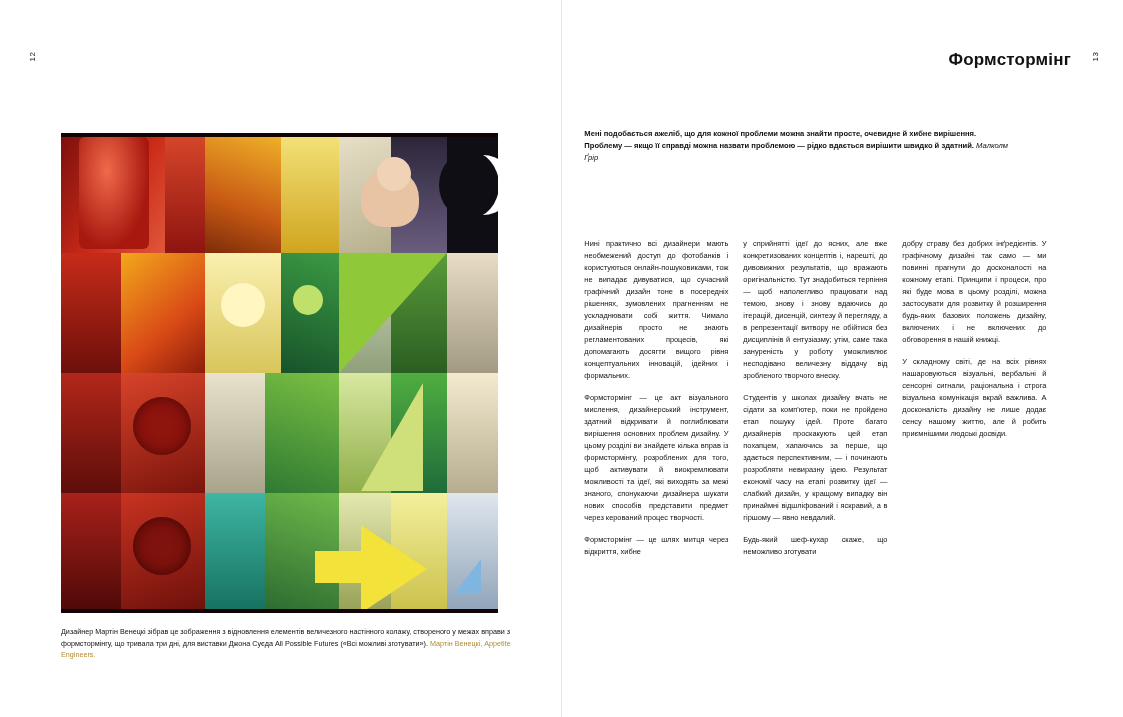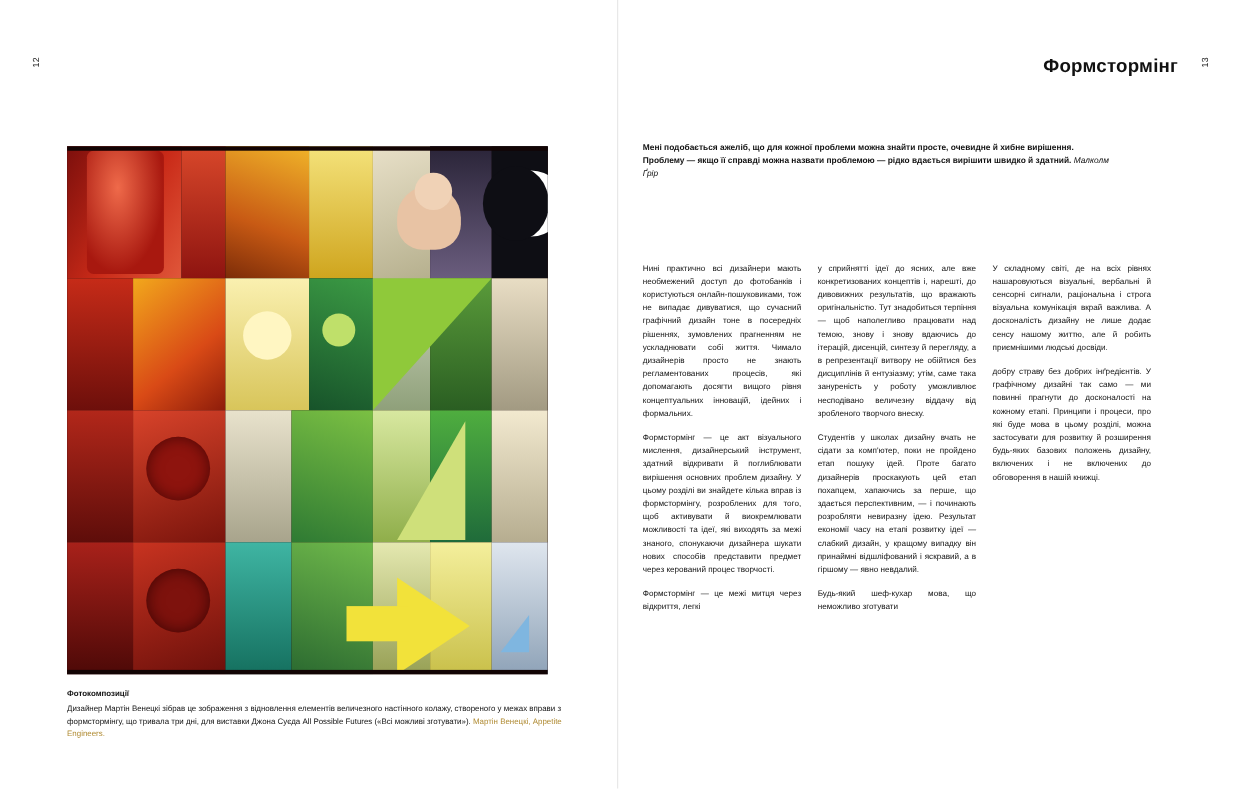--- a/index.html
+++ b/index.html
@@ -199,8 +199,8 @@
         <p class="bold">Будь-який шеф-кухар мова, що неможливо зготувати</p>
       </div>
       <div class="col">
+        <p>добру страву без добрих інґредієнтів. У графічному дизайні так само — ми повинні прагнути до досконалості на кожному етапі. Принципи і процеси, про які буде мова в цьому розділі, можна застосувати для розвитку й розширення будь-яких базових положень дизайну, включених і не включених до обговорення в нашій книжці.</p>
         <p>У складному світі, де на всіх рівнях нашаровуються візуальні, вербальні й сенсорні сигнали, раціональна і строга візуальна комунікація вкрай важлива. А досконалість дизайну не лише додає сенсу нашому життю, але й робить приємнішими людські досвіди.</p>
-        <p>добру страву без добрих інґредієнтів. У графічному дизайні так само — ми повинні прагнути до досконалості на кожному етапі. Принципи і процеси, про які буде мова в цьому розділі, можна застосувати для розвитку й розширення будь-яких базових положень дизайну, включених і не включених до обговорення в нашій книжці.</p>
       </div>
     </div>
   </div>

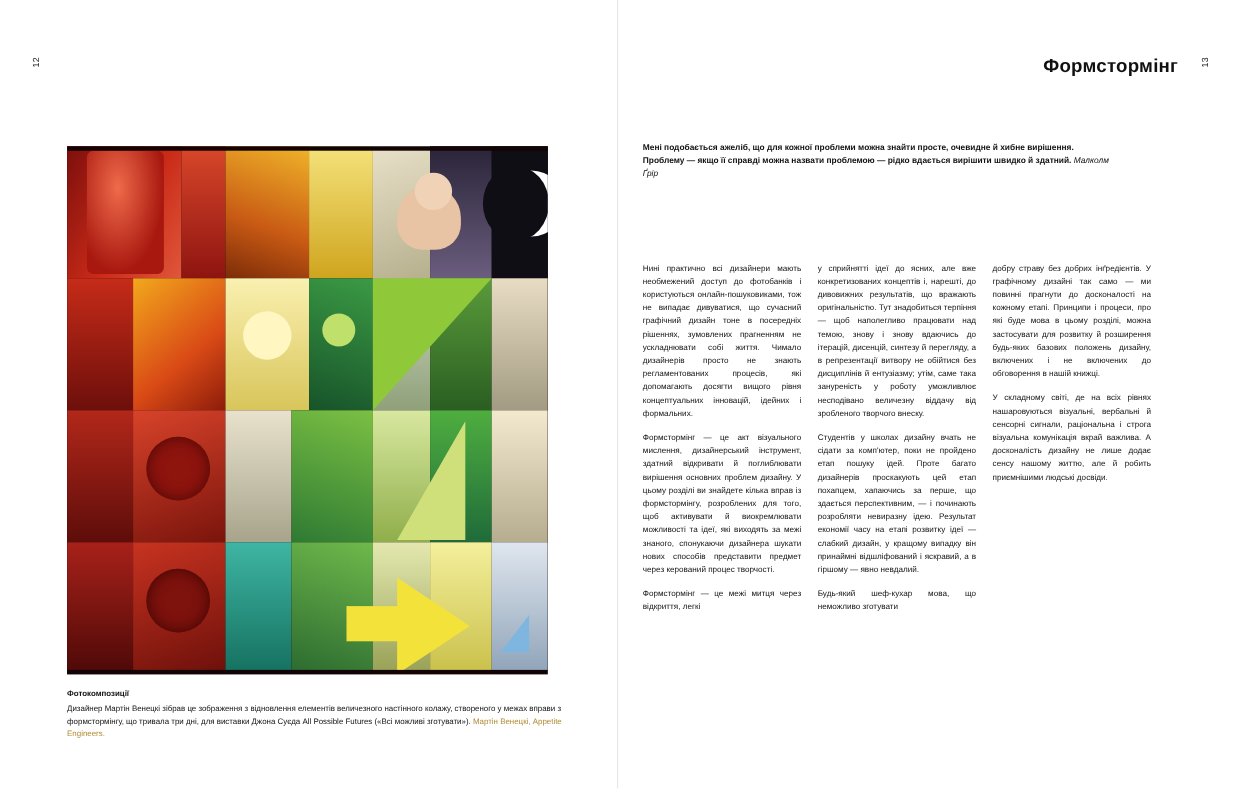--- a/index.html
+++ b/index.html
@@ -191,7 +191,7 @@
       <div class="col">
         <p>Нині практично всі дизайнери мають необмежений доступ до фотобанків і користуються онлайн-пошуковиками, тож не випадає дивуватися, що сучасний графічний дизайн тоне в посередніх рішеннях, зумовлених прагненням не ускладнювати собі життя. Чимало дизайнерів просто не знають регламентованих процесів, які допомагають досягти вищого рівня концептуальних інновацій, ідейних і формальних.</p>
         <p class="bold">Формстормінг — це акт візуального мислення, дизайнерський інструмент, здатний відкривати й поглиблювати вирішення основних проблем дизайну. У цьому розділі ви знайдете кілька вправ із формстормінгу, розроблених для того, щоб активувати й виокремлювати можливості та ідеї, які виходять за межі знаного, спонукаючи дизайнера шукати нових способів представити предмет через керований процес творчості.</p>
-        <p class="bold">Формстормінг — це межі митця через відкриття, легкі</p>
+        <p class="bold">Формстормінг — це шлях митця через відкриття, хибне</p>
       </div>
       <div class="col">
         <p>у сприйнятті ідеї до ясних, але вже конкретизованих концептів і, нарешті, до дивовижних результатів, що вражають оригінальністю. Тут знадобиться терпіння — щоб наполегливо працювати над темою, знову і знову вдаючись до ітерацій, дисенцій, синтезу й перегляду, а в репрезентації витвору не обійтися без дисциплінів й ентузіазму; утім, саме така зануреність у роботу уможливлює несподівано величезну віддачу від зробленого творчого внеску.</p>

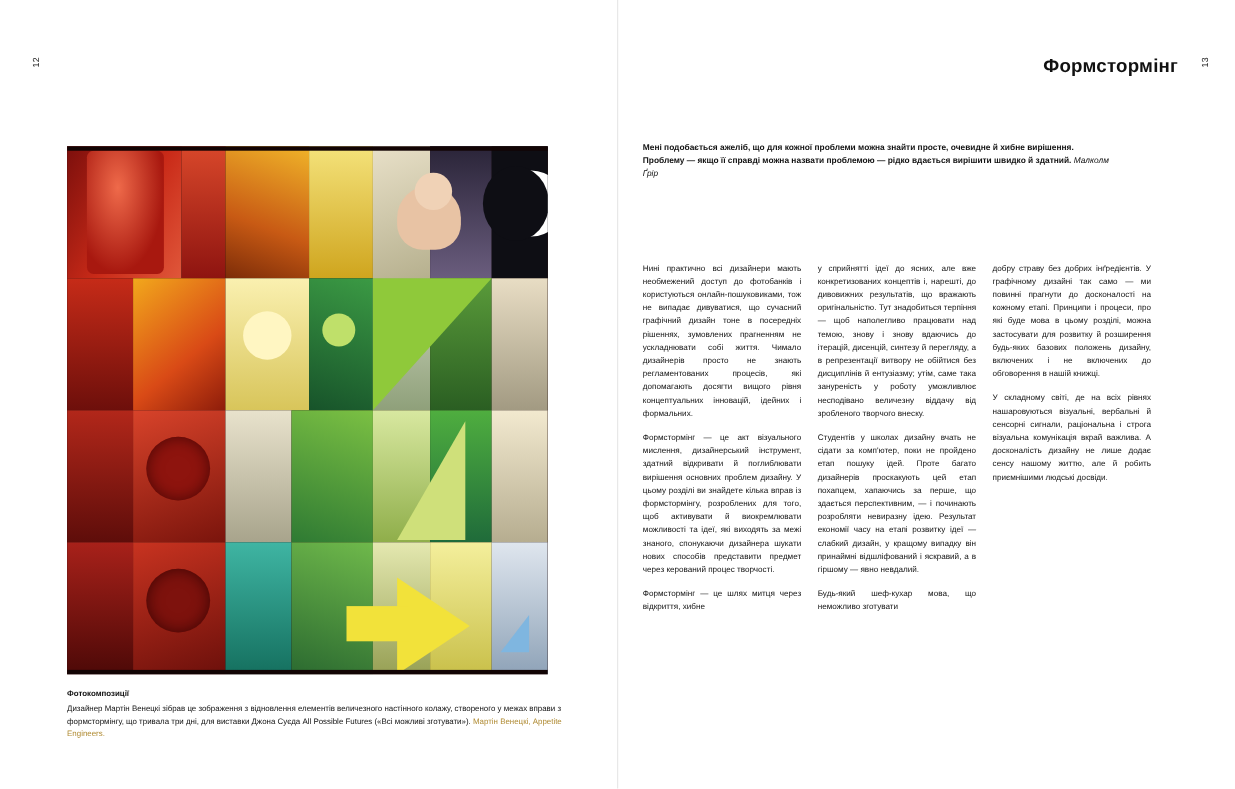--- a/index.html
+++ b/index.html
@@ -196,7 +196,7 @@
       <div class="col">
         <p>у сприйнятті ідеї до ясних, але вже конкретизованих концептів і, нарешті, до дивовижних результатів, що вражають оригінальністю. Тут знадобиться терпіння — щоб наполегливо працювати над темою, знову і знову вдаючись до ітерацій, дисенцій, синтезу й перегляду, а в репрезентації витвору не обійтися без дисциплінів й ентузіазму; утім, саме така зануреність у роботу уможливлює несподівано величезну віддачу від зробленого творчого внеску.</p>
         <p>Студентів у школах дизайну вчать не сідати за комп'ютер, поки не пройдено етап пошуку ідей. Проте багато дизайнерів проскакують цей етап похапцем, хапаючись за перше, що здається перспективним, — і починають розробляти невиразну ідею. Результат економії часу на етапі розвитку ідеї — слабкий дизайн, у кращому випадку він принаймні відшліфований і яскравий, а в гіршому — явно невдалий.</p>
-        <p class="bold">Будь-який шеф-кухар мова, що неможливо зготувати</p>
+        <p class="bold">Будь-який шеф-кухар скаже, що неможливо зготувати</p>
       </div>
       <div class="col">
         <p>добру страву без добрих інґредієнтів. У графічному дизайні так само — ми повинні прагнути до досконалості на кожному етапі. Принципи і процеси, про які буде мова в цьому розділі, можна застосувати для розвитку й розширення будь-яких базових положень дизайну, включених і не включених до обговорення в нашій книжці.</p>

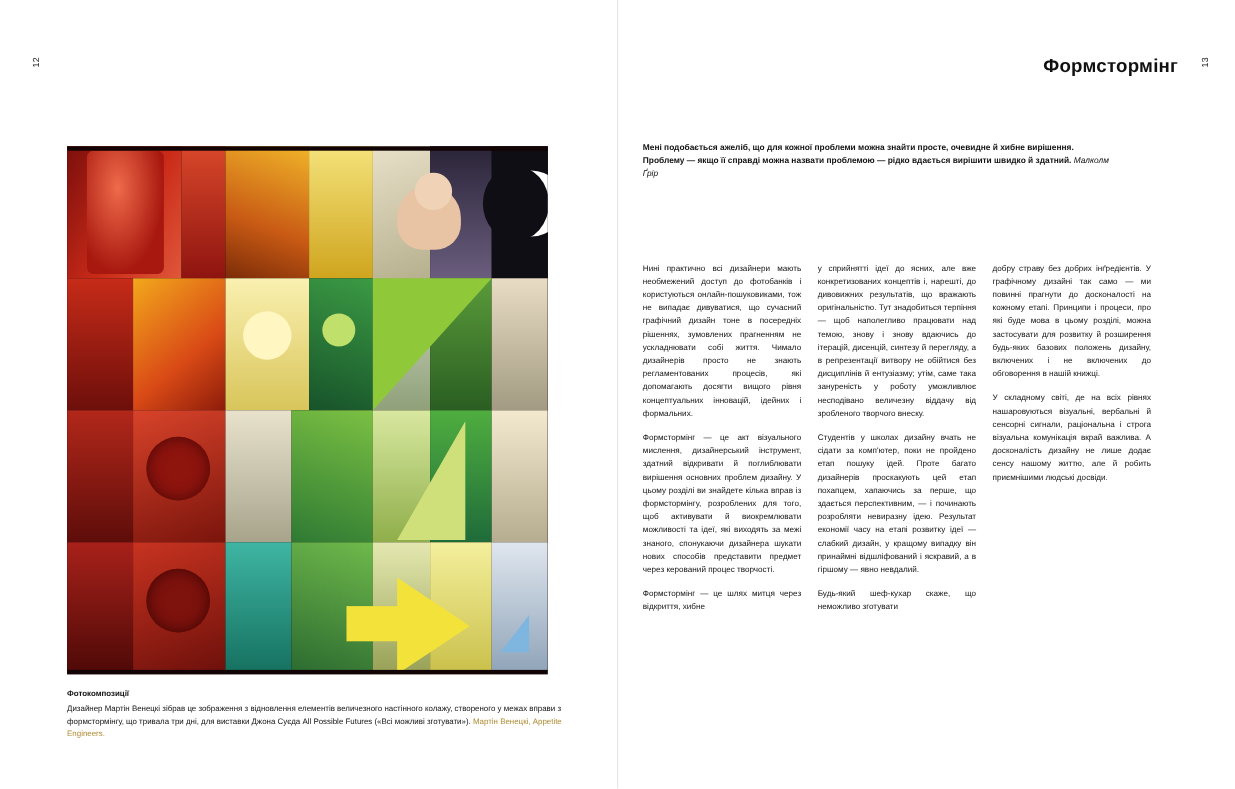--- a/index.html
+++ b/index.html
@@ -174,7 +174,6 @@
     </div>
 
     <div class="caption">
-      <div class="ctitle">Фотокомпозиції</div>
       <div class="ctext"><span>Дизайнер Мартін Венецкі зібрав це зображення з відновлення елементів величезного настінного колажу, створеного у межах вправи з формстормінгу, що тривала три дні, для виставки Джона Суєда All Possible Futures </span><span>(«Всі можливі зготувати»). </span><span class="ccredit">Мартін Венецкі, Appetite Engineers.</span></div>
     </div>
   </div>

